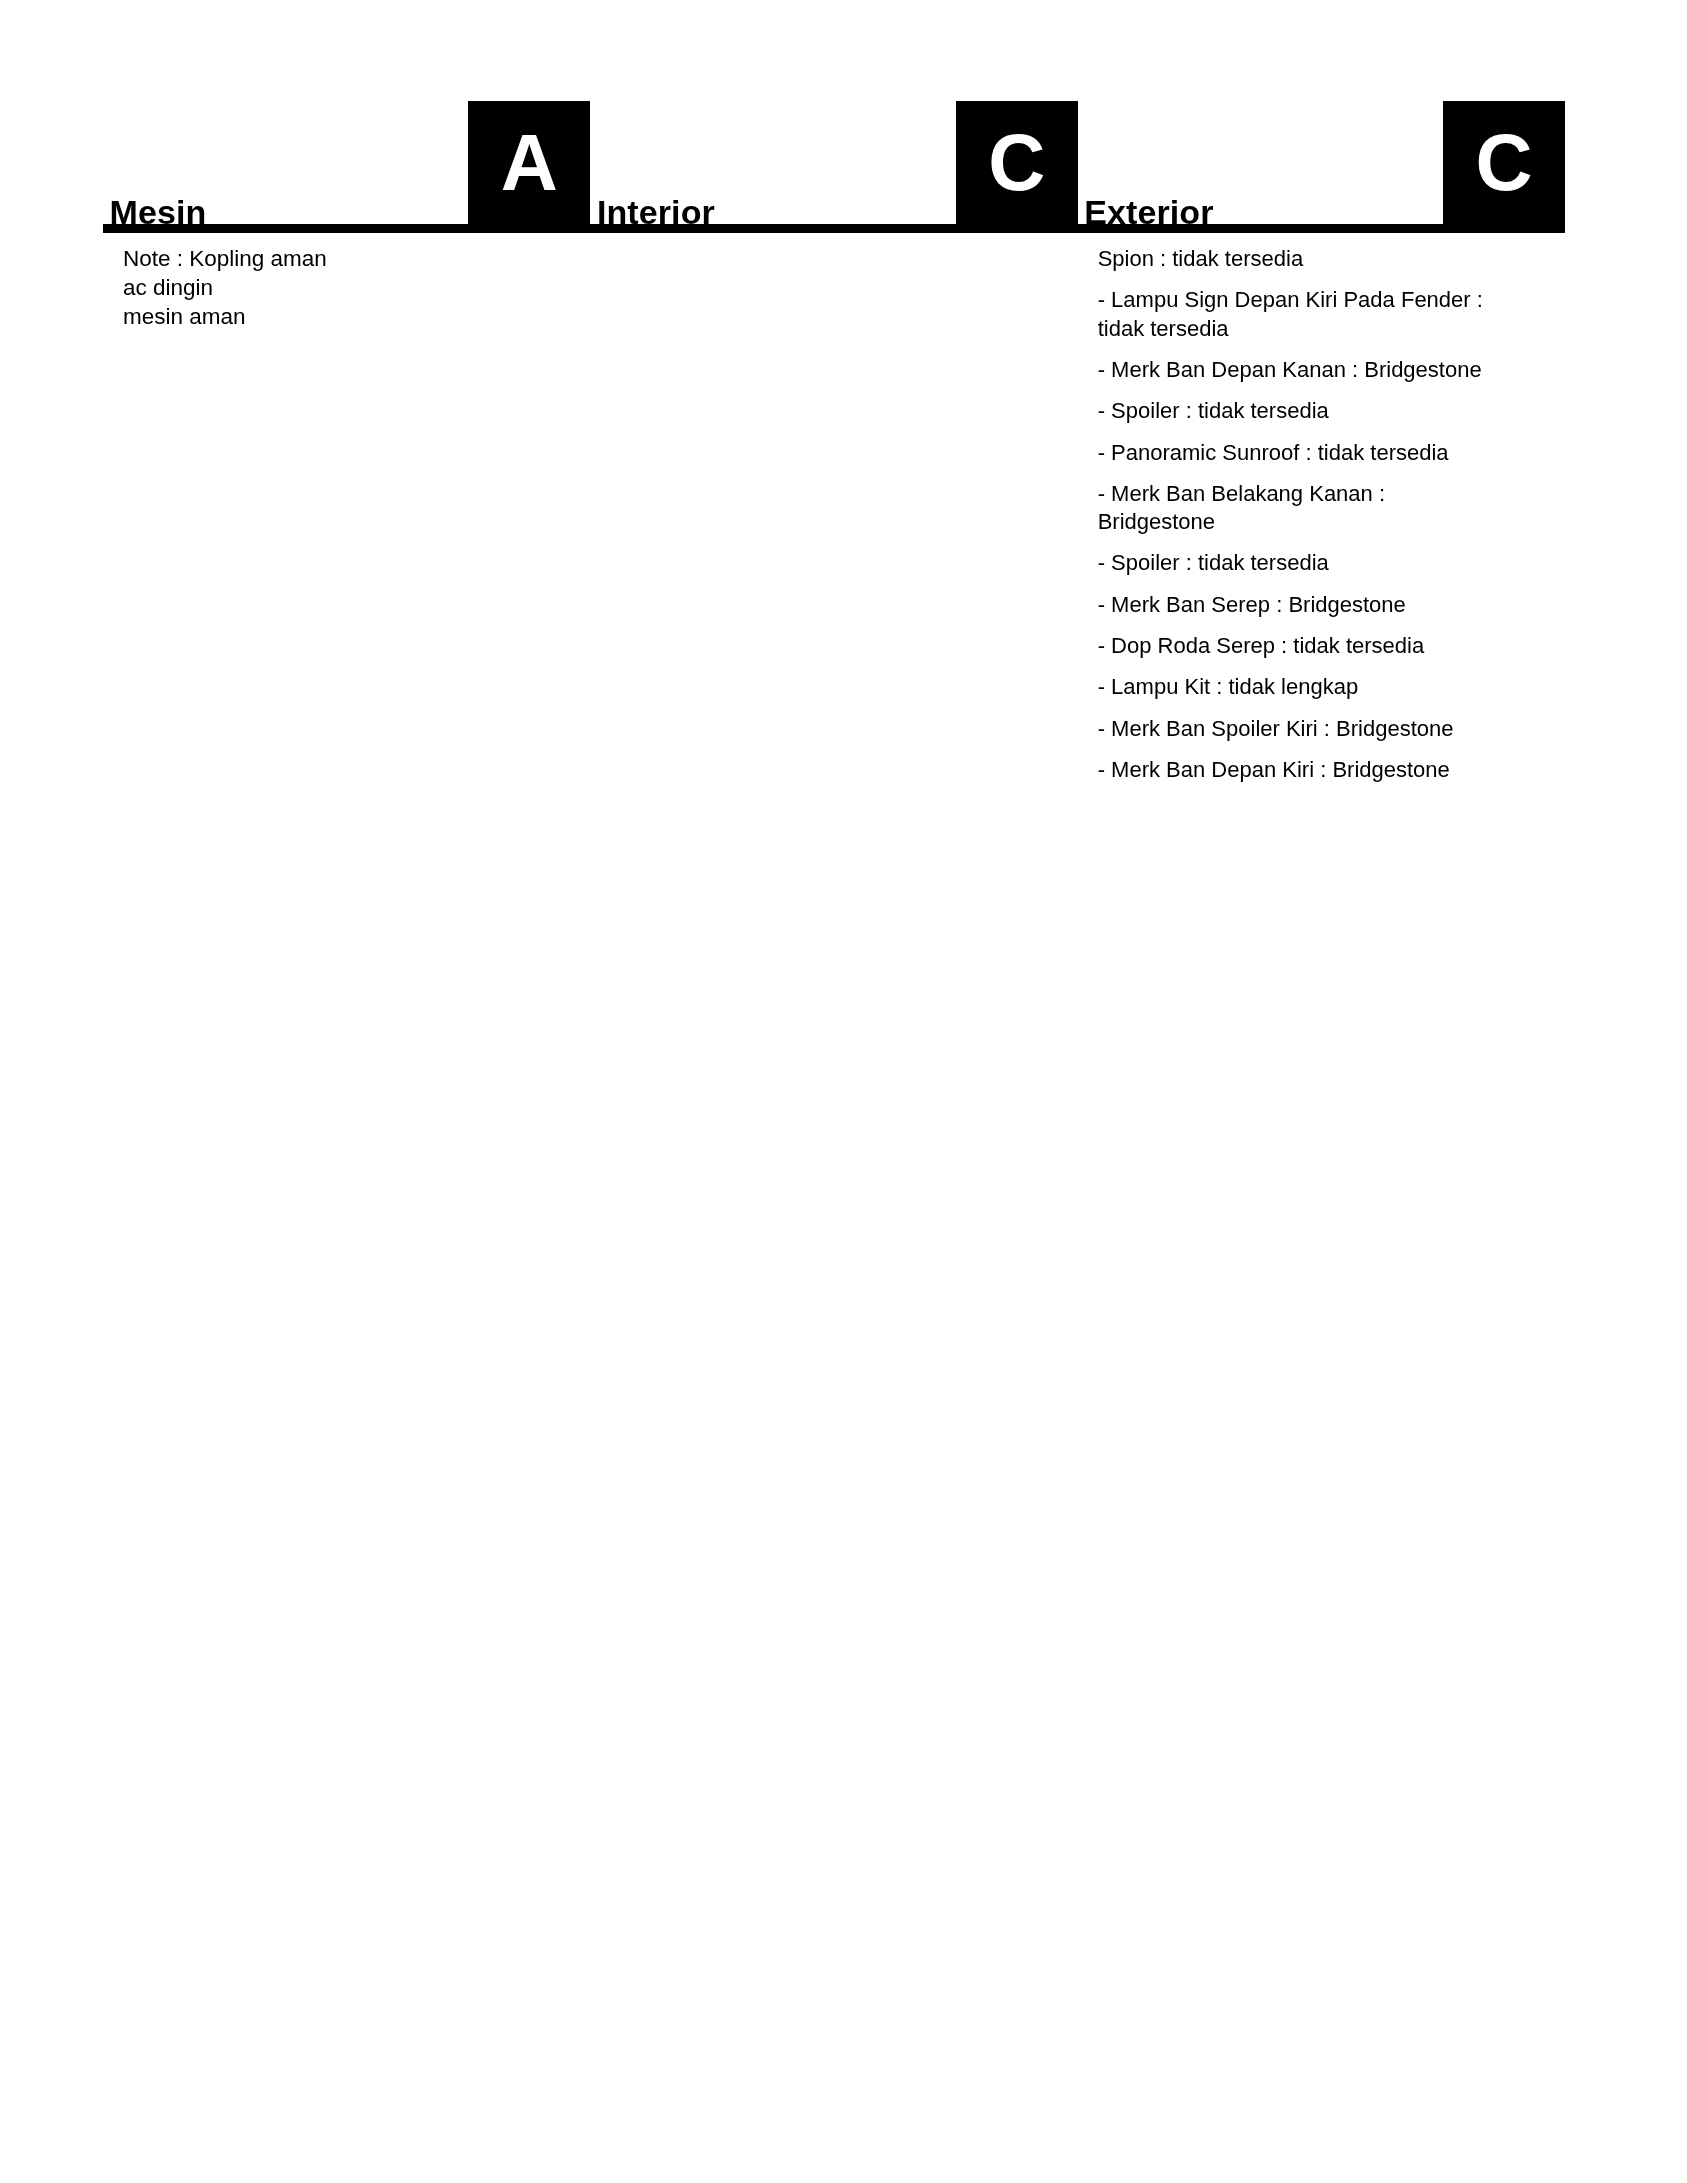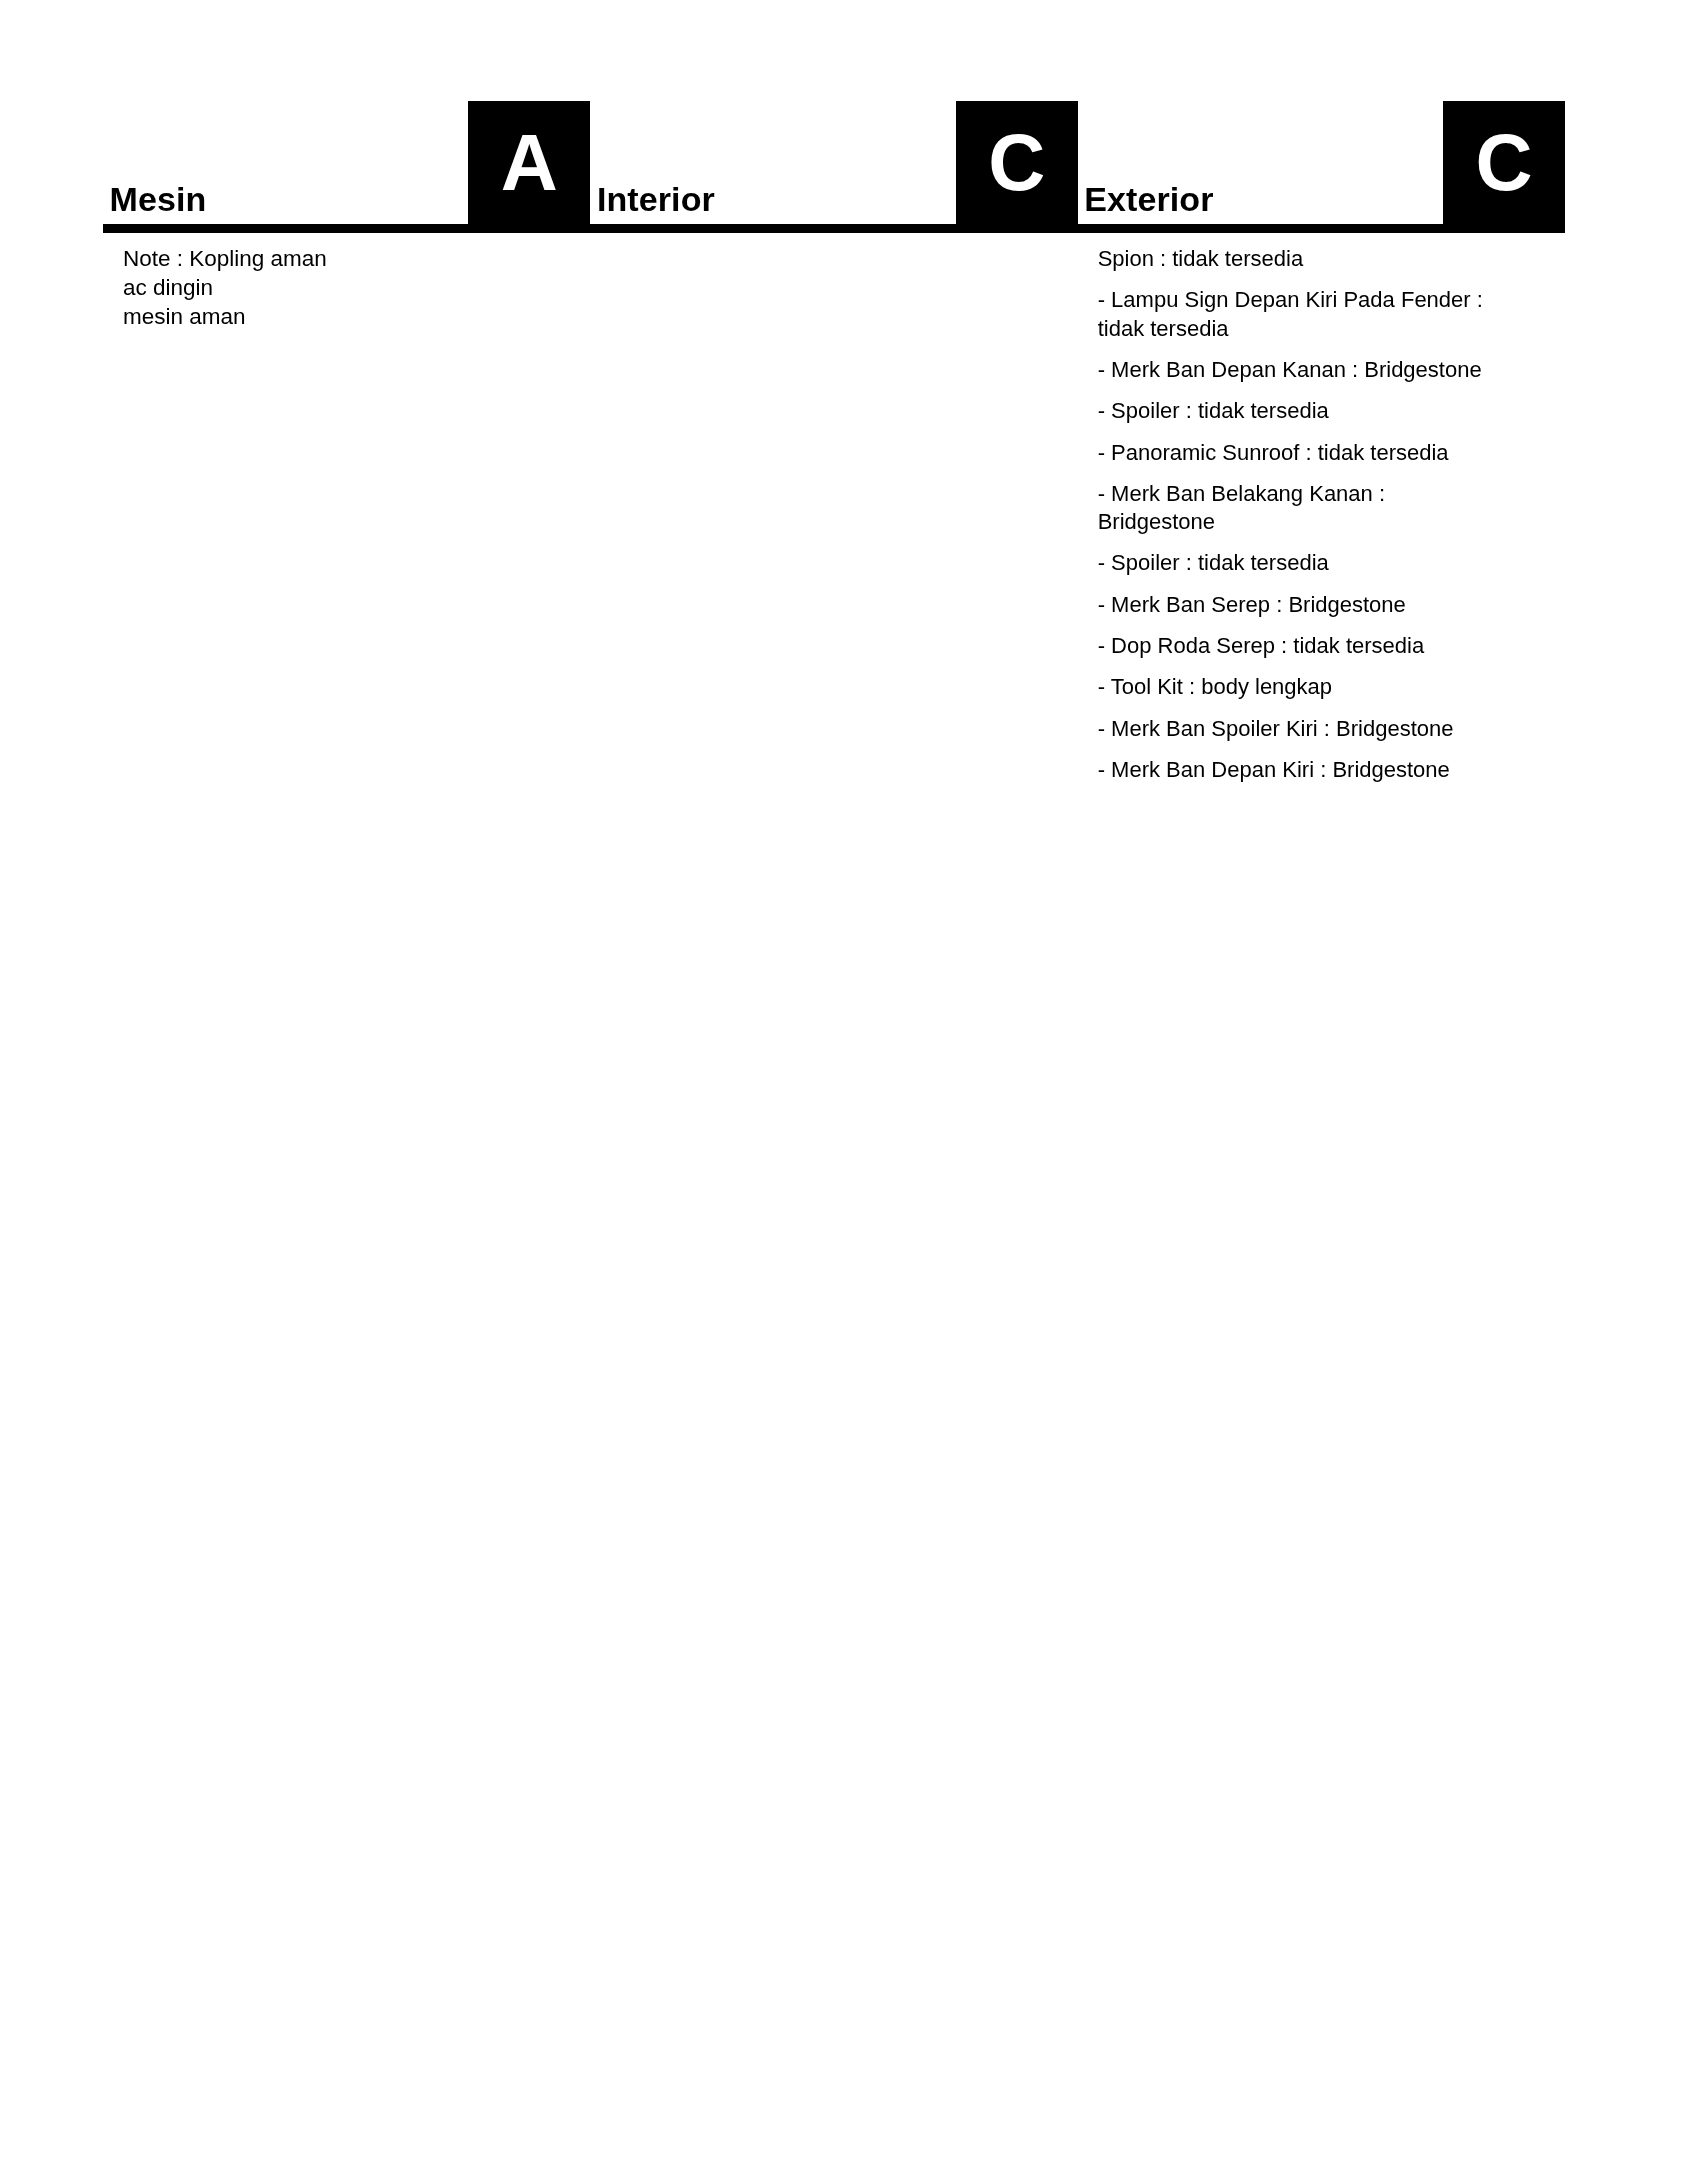--- a/index.html
+++ b/index.html
@@ -42,7 +42,7 @@
     font-size: 34px;
     font-weight: 700;
     line-height: 1;
-    padding-bottom: 17px;
+    padding-bottom: 4px;
     padding-left: 6.6px;
     letter-spacing: 0.1px;
     white-space: nowrap;

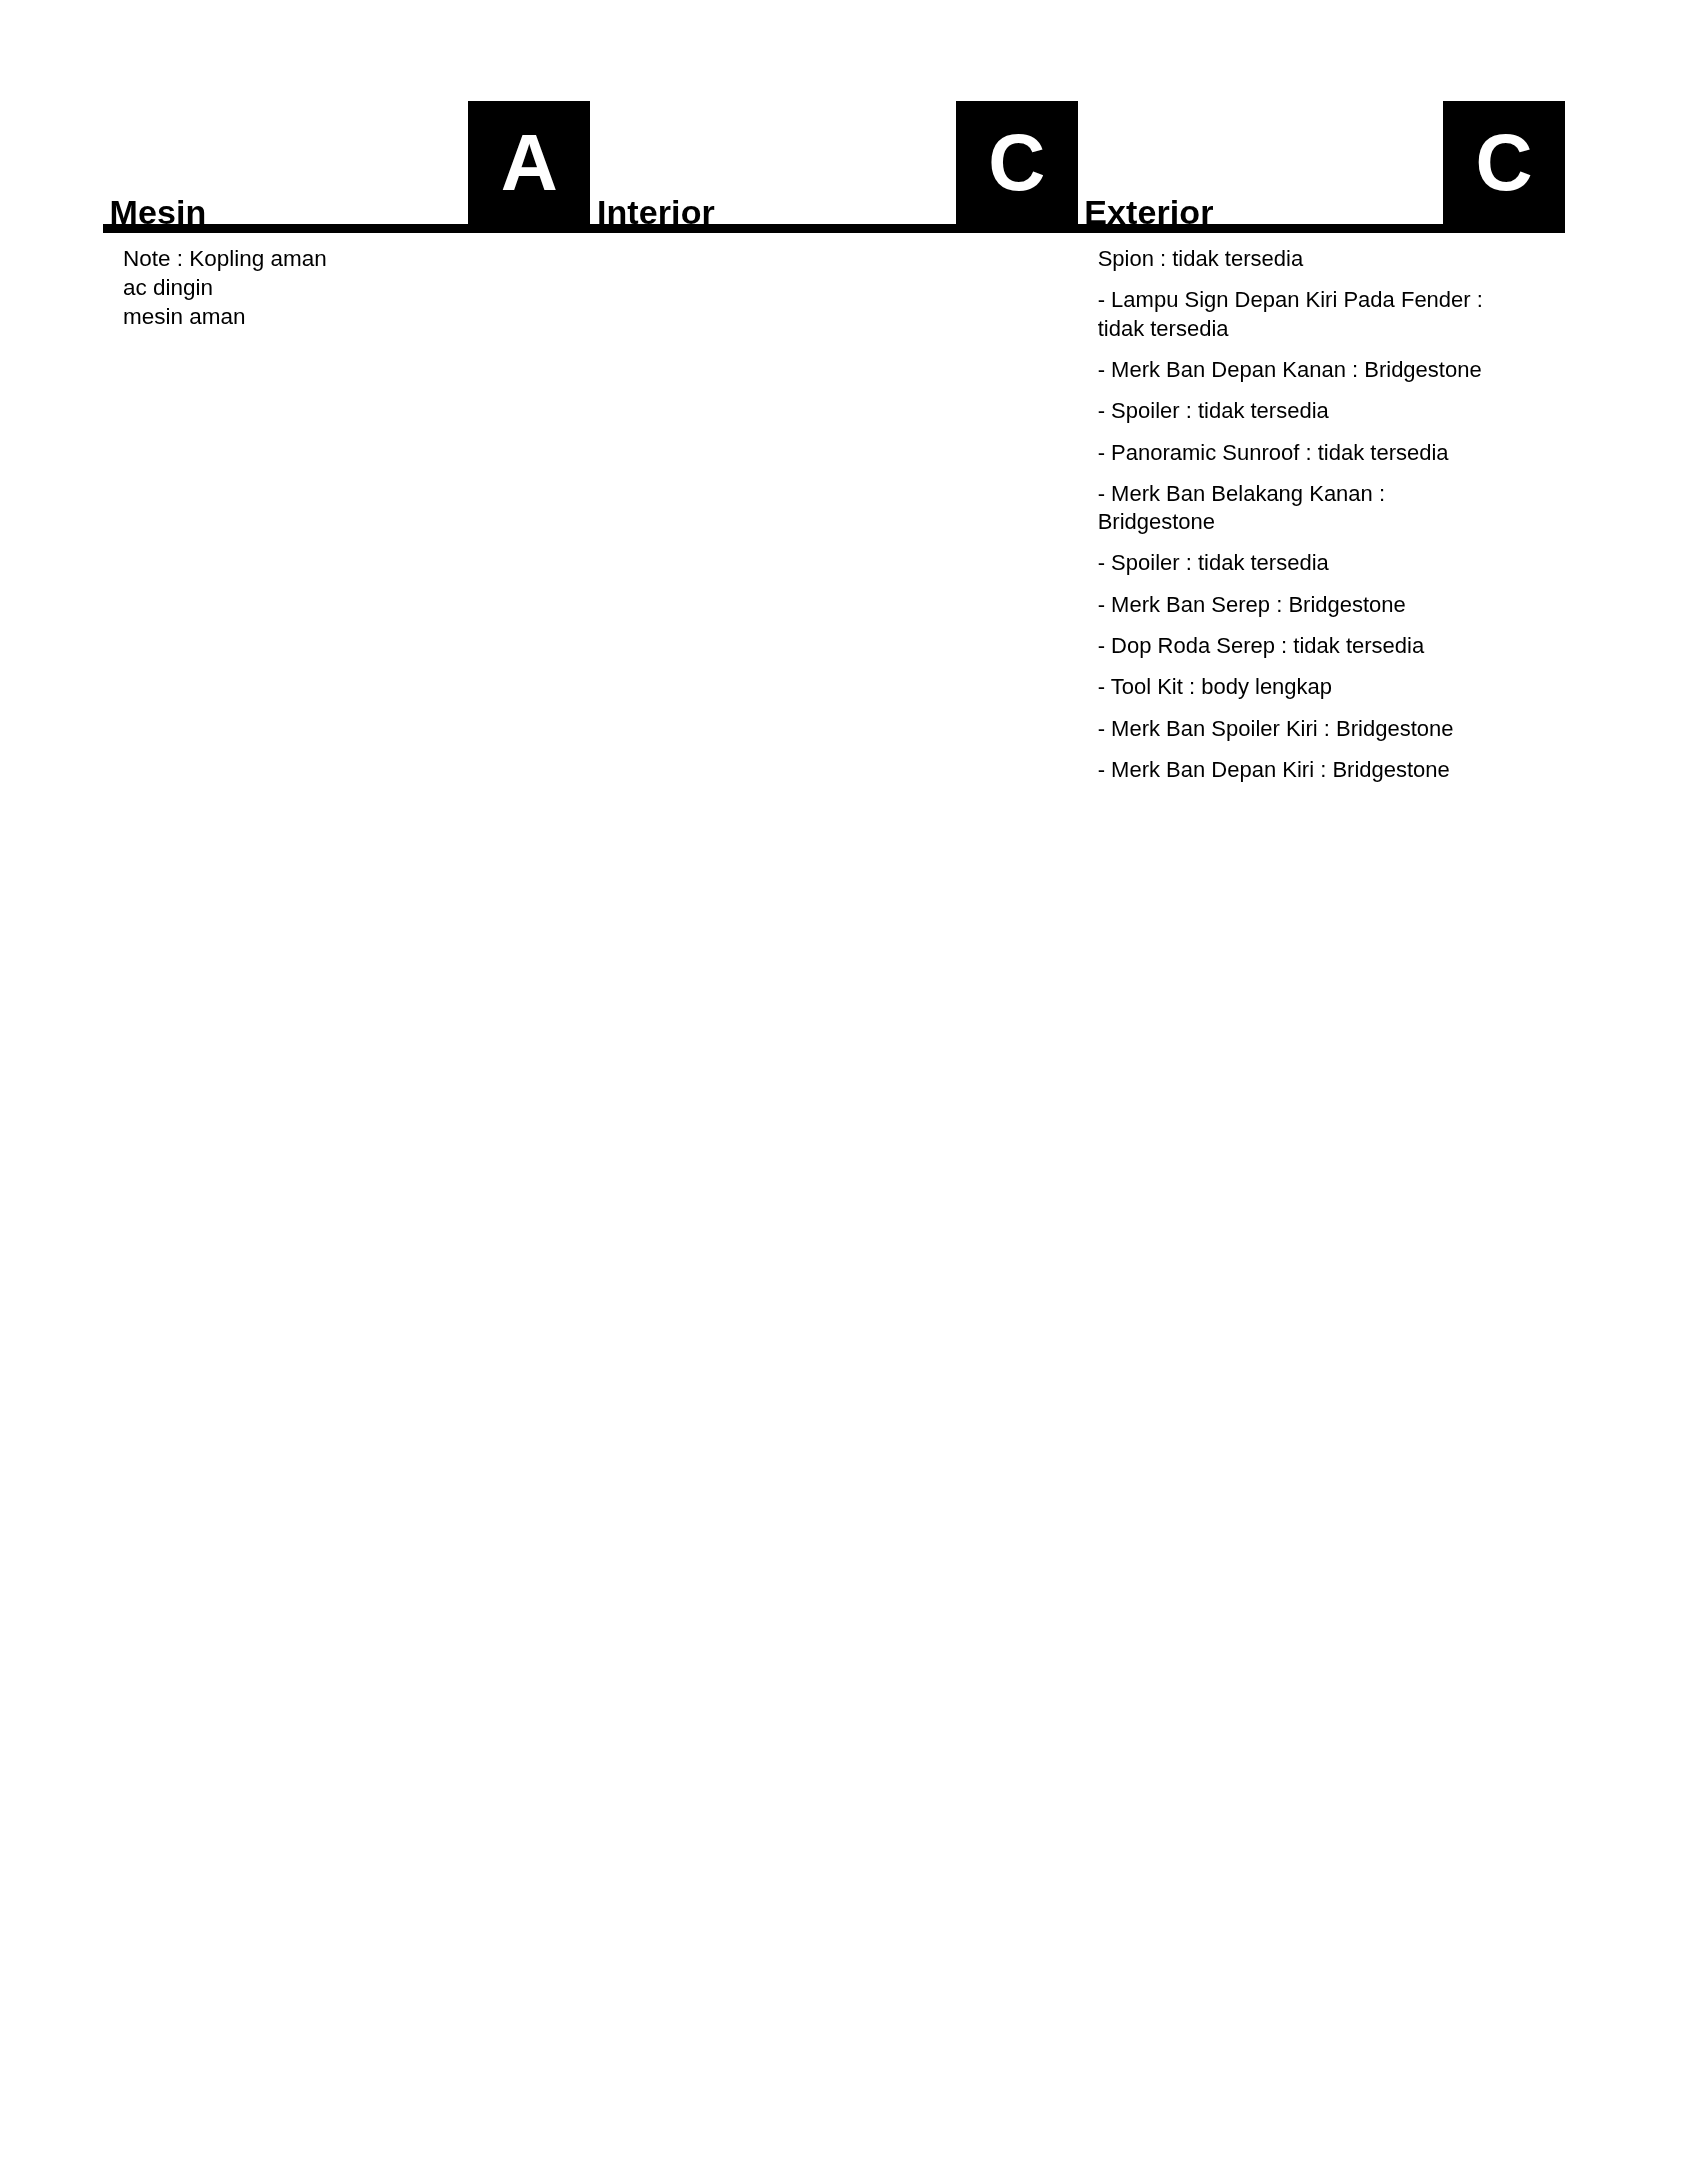--- a/index.html
+++ b/index.html
@@ -153,7 +153,7 @@
       <div class="item">- Spoiler : tidak tersedia</div>
       <div class="item">- Merk Ban Serep : Bridgestone</div>
       <div class="item">- Dop Roda Serep : tidak tersedia</div>
-      <div class="item">- Tool Kit : body lengkap</div>
+      <div class="item">- Lampu Kit : tidak lengkap</div>
       <div class="item">- Merk Ban Spoiler Kiri : Bridgestone</div>
       <div class="item">- Merk Ban Depan Kiri : Bridgestone</div>
     </div>

